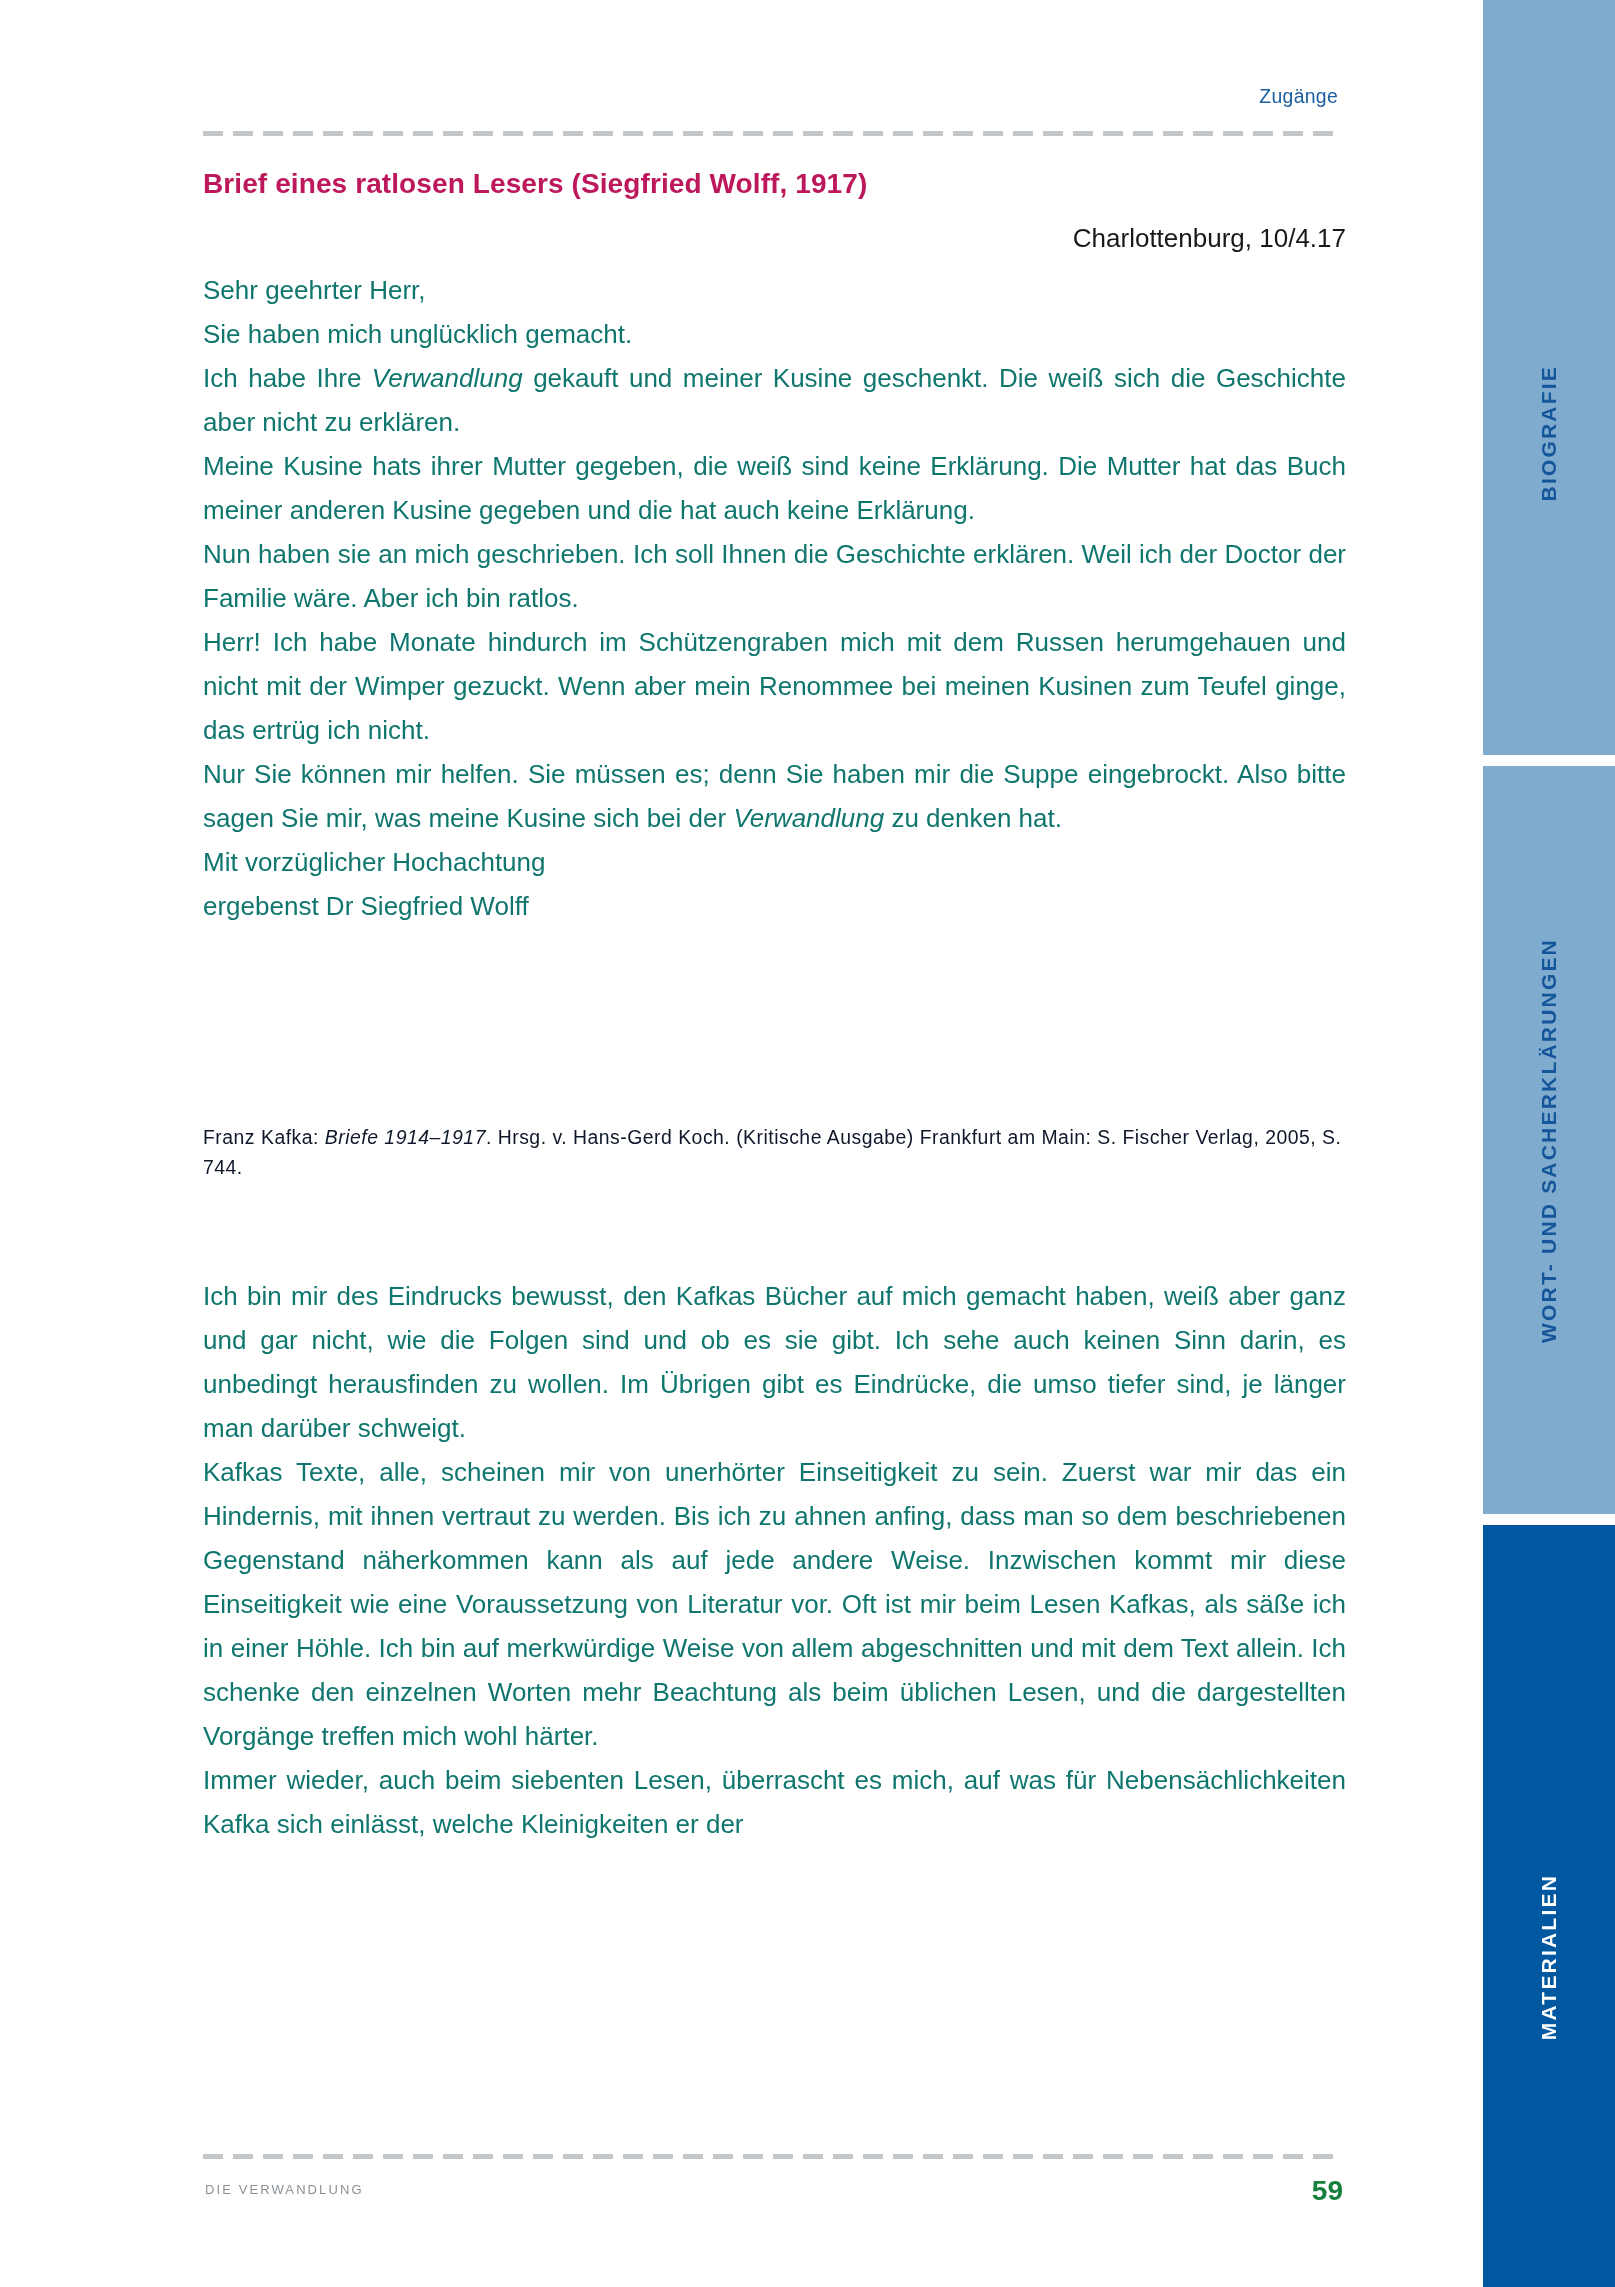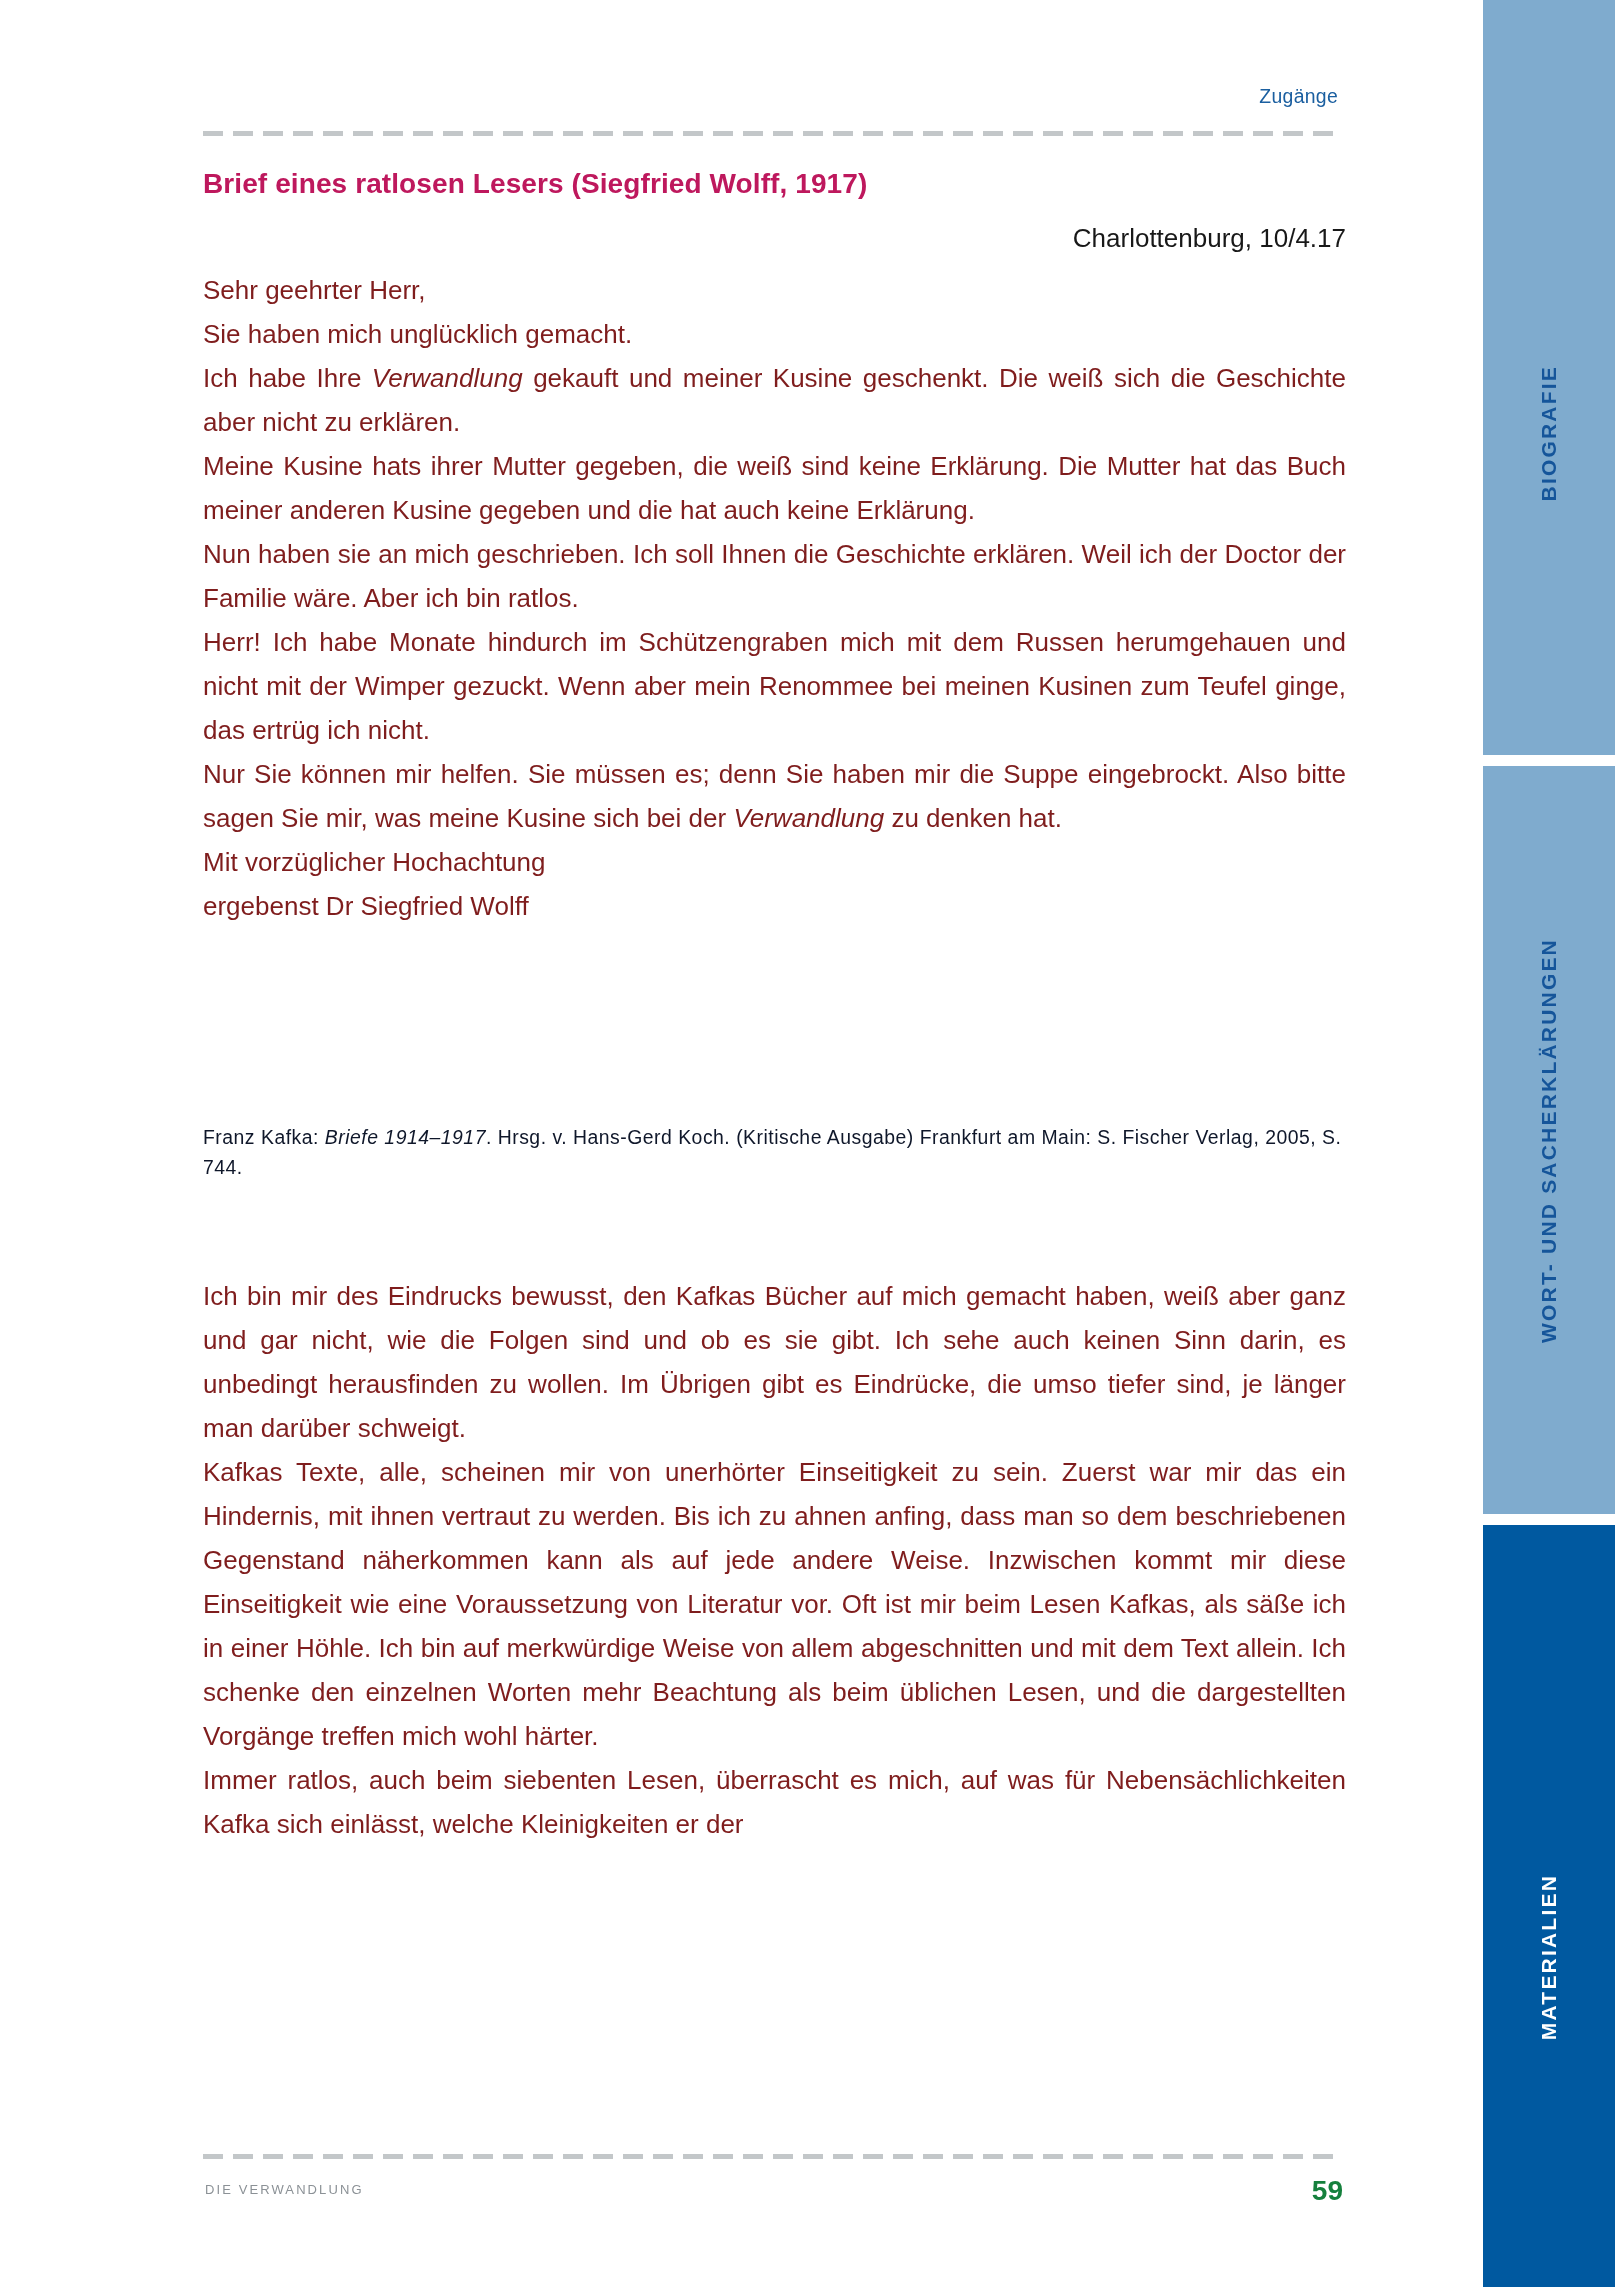--- a/index.html
+++ b/index.html
@@ -133,7 +133,7 @@
     width: 1143px;
     font-size: 26px;
     line-height: 44px;
-    color: #7f1d1d;
+    color: #0f766e;
     text-align: justify;
     text-justify: inter-word;
   }

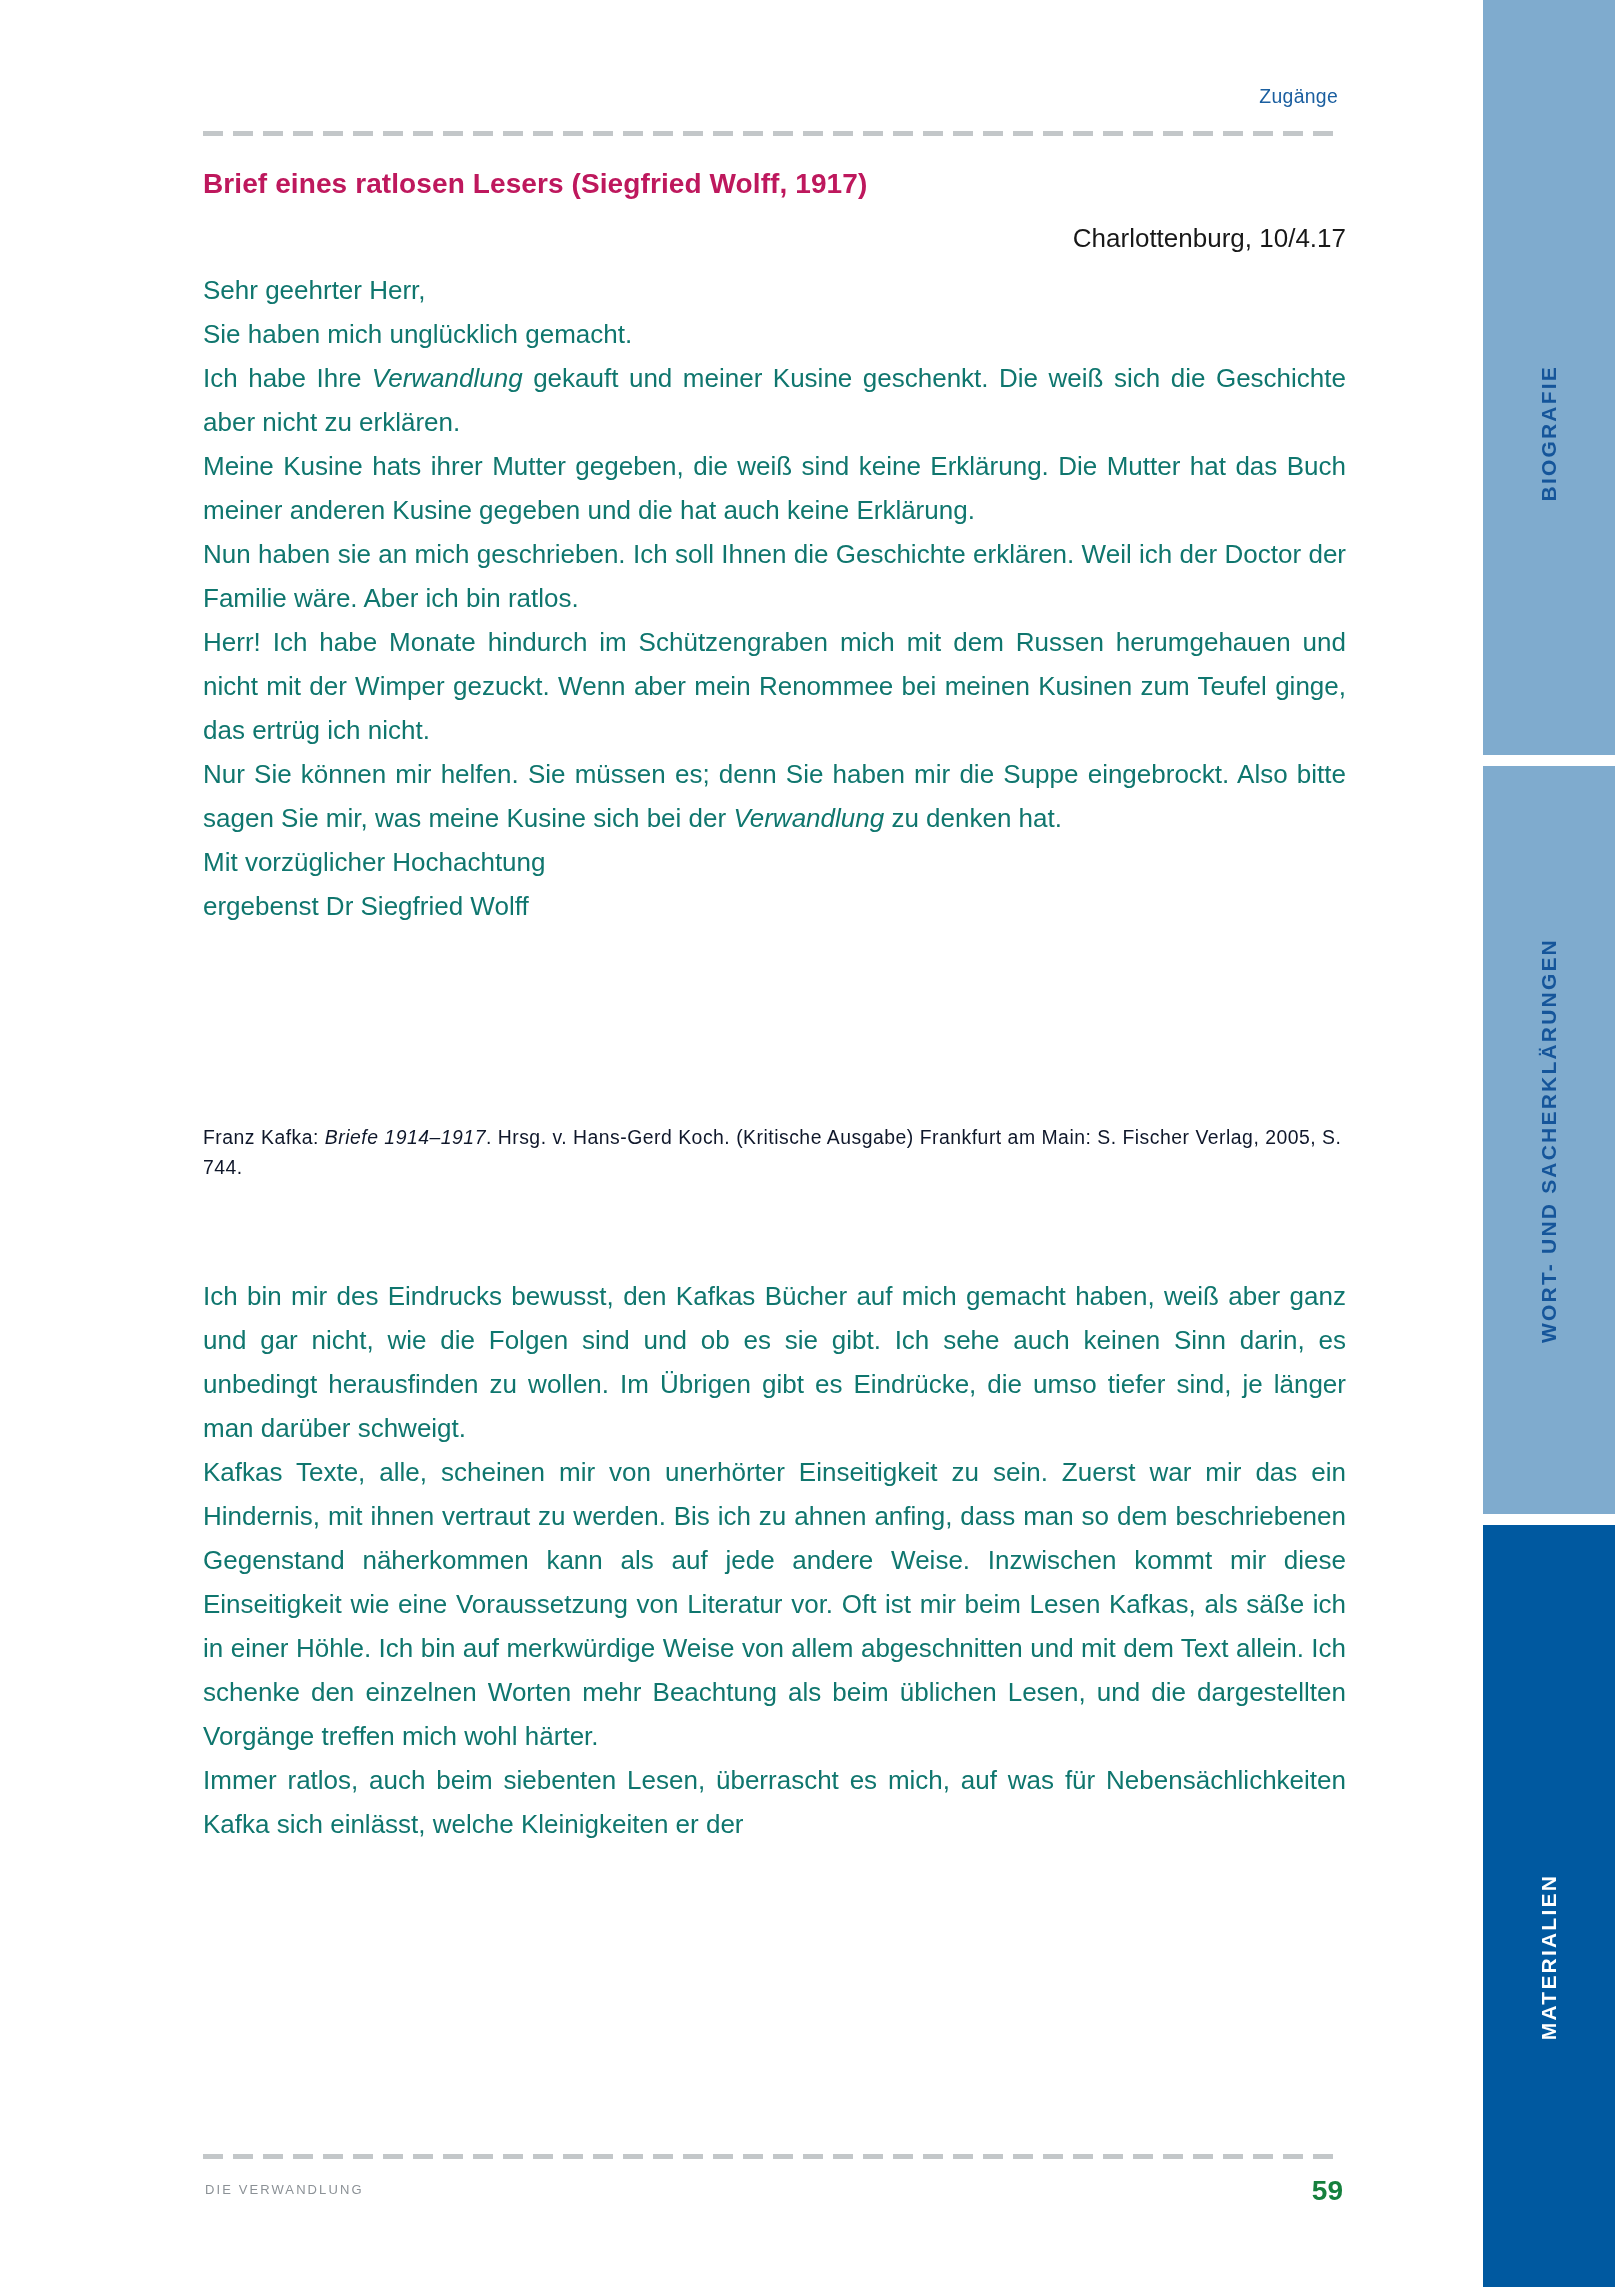--- a/index.html
+++ b/index.html
@@ -224,7 +224,7 @@
     <div class="body-block block-becker">
       <p>Ich bin mir des Eindrucks bewusst, den Kafkas Bücher auf mich gemacht haben, weiß aber ganz und gar nicht, wie die Folgen sind und ob es sie gibt. Ich sehe auch keinen Sinn darin, es unbedingt herausfinden zu wollen. Im Übrigen gibt es Eindrücke, die umso tiefer sind, je länger man darüber schweigt.</p>
       <p>Kafkas Texte, alle, scheinen mir von unerhörter Einseitigkeit zu sein. Zuerst war mir das ein Hindernis, mit ihnen vertraut zu werden. Bis ich zu ahnen anfing, dass man so dem beschriebenen Gegenstand näherkommen kann als auf jede andere Weise. Inzwischen kommt mir diese Einseitigkeit wie eine Voraussetzung von Literatur vor. Oft ist mir beim Lesen Kafkas, als säße ich in einer Höhle. Ich bin auf merkwürdige Weise von allem abgeschnitten und mit dem Text allein. Ich schenke den einzelnen Worten mehr Beachtung als beim üblichen Lesen, und die dargestellten Vorgänge treffen mich wohl härter.</p>
-      <p>Immer ratlos, auch beim siebenten Lesen, überrascht es mich, auf was für Nebensächlichkeiten Kafka sich einlässt, welche Kleinigkeiten er der</p>
+      <p>Immer wieder, auch beim siebenten Lesen, überrascht es mich, auf was für Nebensächlichkeiten Kafka sich einlässt, welche Kleinigkeiten er der</p>
     </div>
 
     <div class="rule-dashed rule-bottom"></div>

